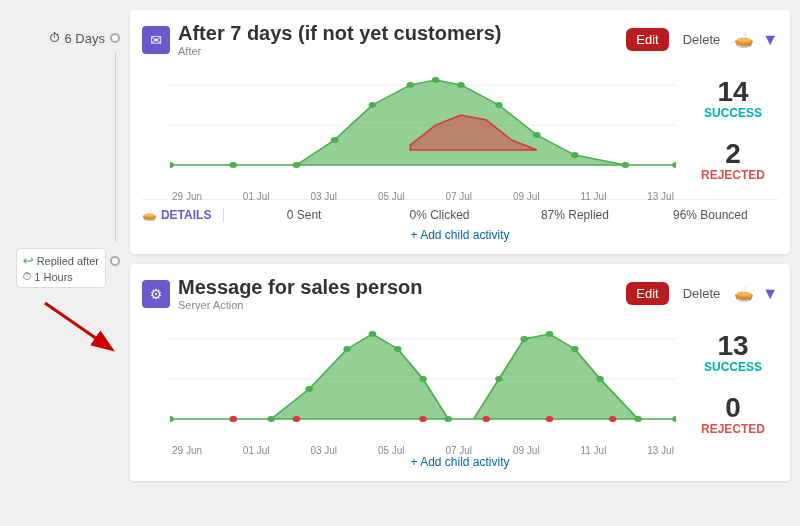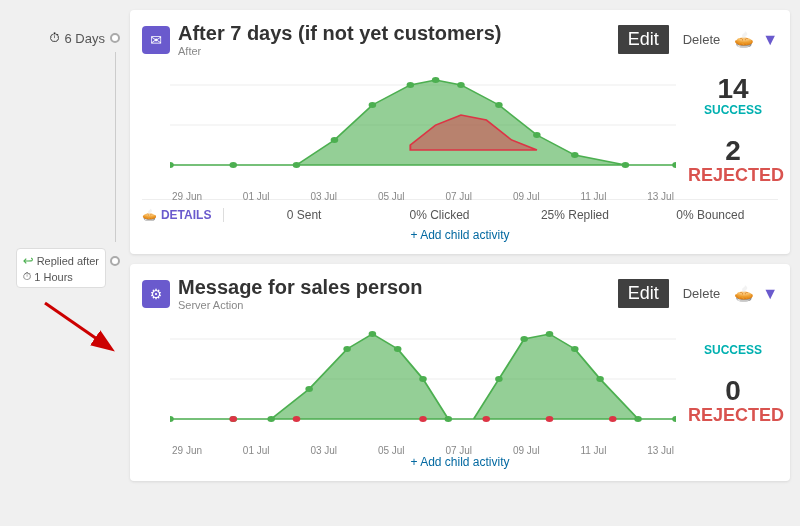--- a/index.html
+++ b/index.html
@@ -84,12 +84,12 @@
     }
 
     .btn-edit {
-      background: #404040;
+      background: #b91c1c;
       color: white;
       border: none;
       padding: 4px 10px;
-      border-radius: 1px;
-      font-size: 18px;
+      border-radius: 6px;
+      font-size: 13px;
       cursor: pointer;
     }
 

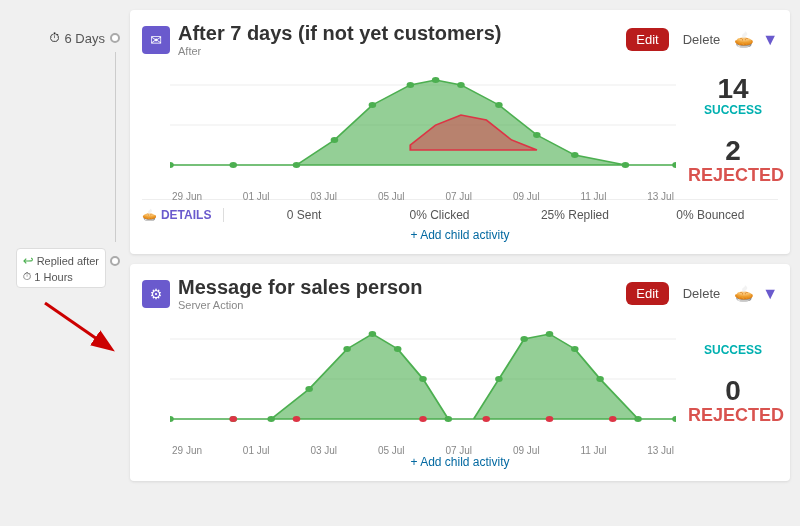--- a/index.html
+++ b/index.html
@@ -160,7 +160,7 @@
     }
 
     .stat-label-rejected {
-      font-size: 18px;
+      font-size: 12px;
       color: #d9534f;
       font-weight: bold;
       text-align: center;

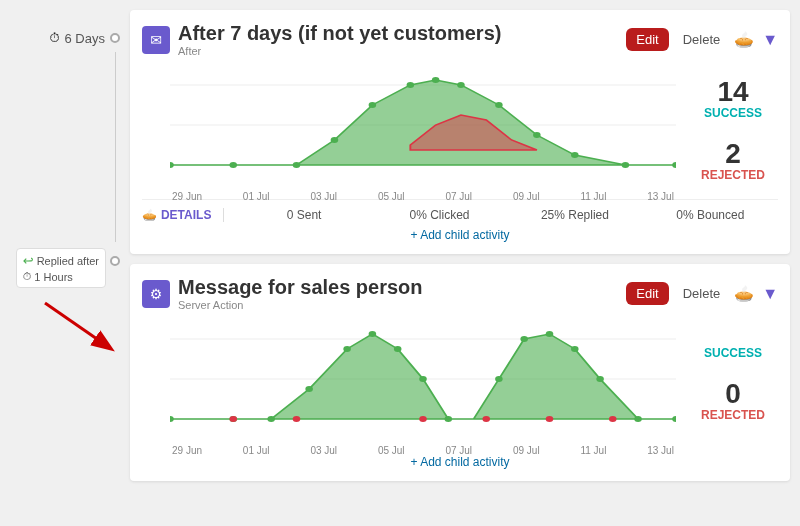--- a/index.html
+++ b/index.html
@@ -322,7 +322,7 @@
         </div>
         <span class="stat-item">0 Sent</span>
         <span class="stat-item">0% Clicked</span>
-        <span class="stat-item">25% Replied</span>
+        <span class="stat-item">87% Replied</span>
         <span class="stat-item">0% Bounced</span>
       </div>
 

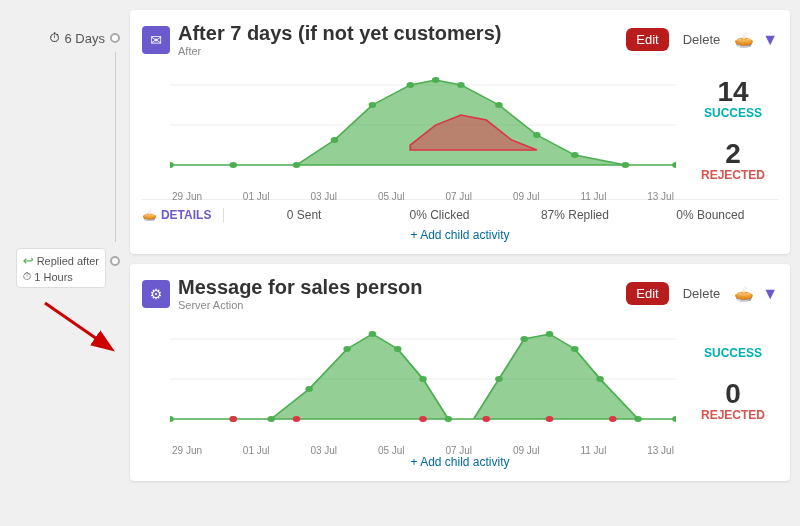--- a/index.html
+++ b/index.html
@@ -323,7 +323,7 @@
         <span class="stat-item">0 Sent</span>
         <span class="stat-item">0% Clicked</span>
         <span class="stat-item">87% Replied</span>
-        <span class="stat-item">0% Bounced</span>
+        <span class="stat-item">96% Bounced</span>
       </div>
 
       <div class="add-child">+ Add child activity</div>

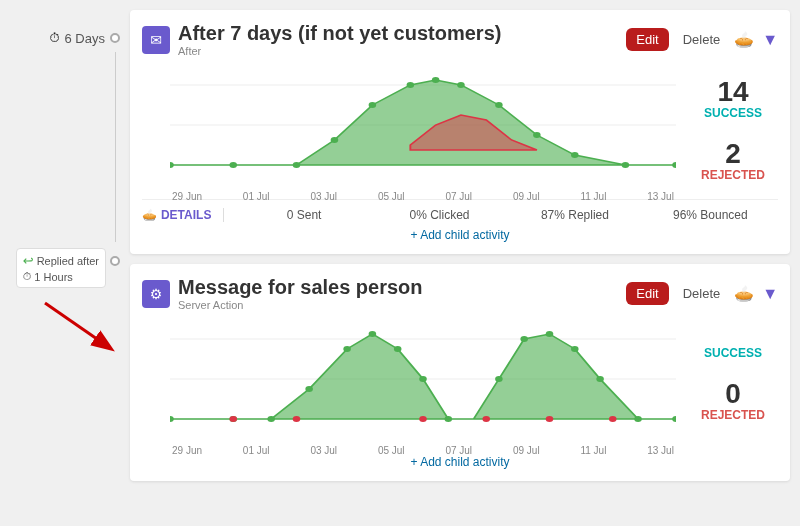--- a/index.html
+++ b/index.html
@@ -390,6 +390,7 @@
 
         <div class="stats-panel">
           <div>
+            <div class="stat-number">13</div>
             <div class="stat-label-success">SUCCESS</div>
           </div>
           <div>

